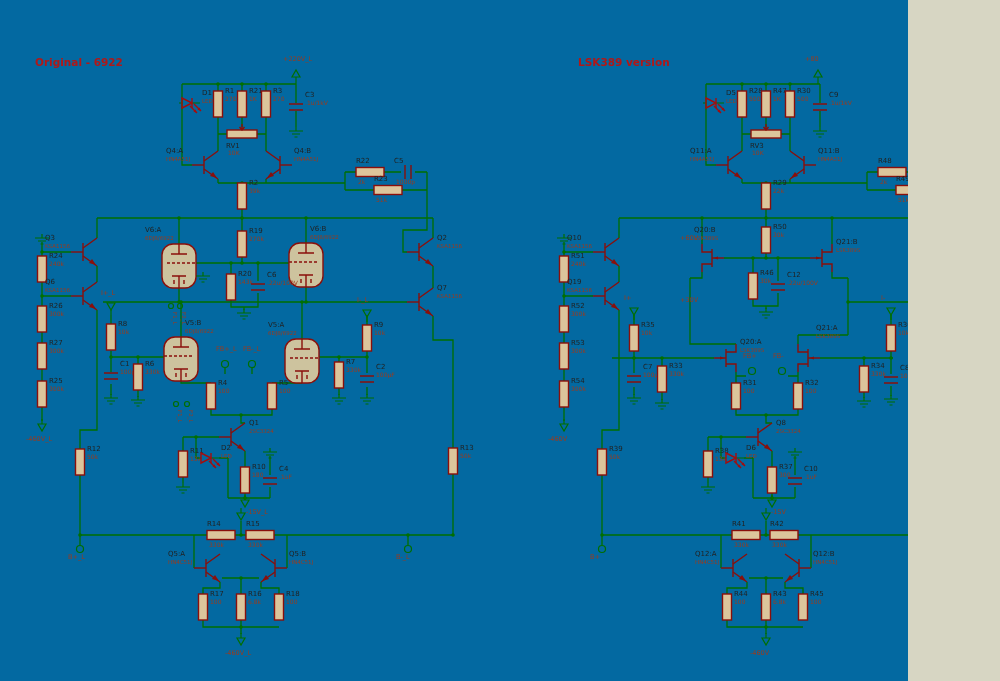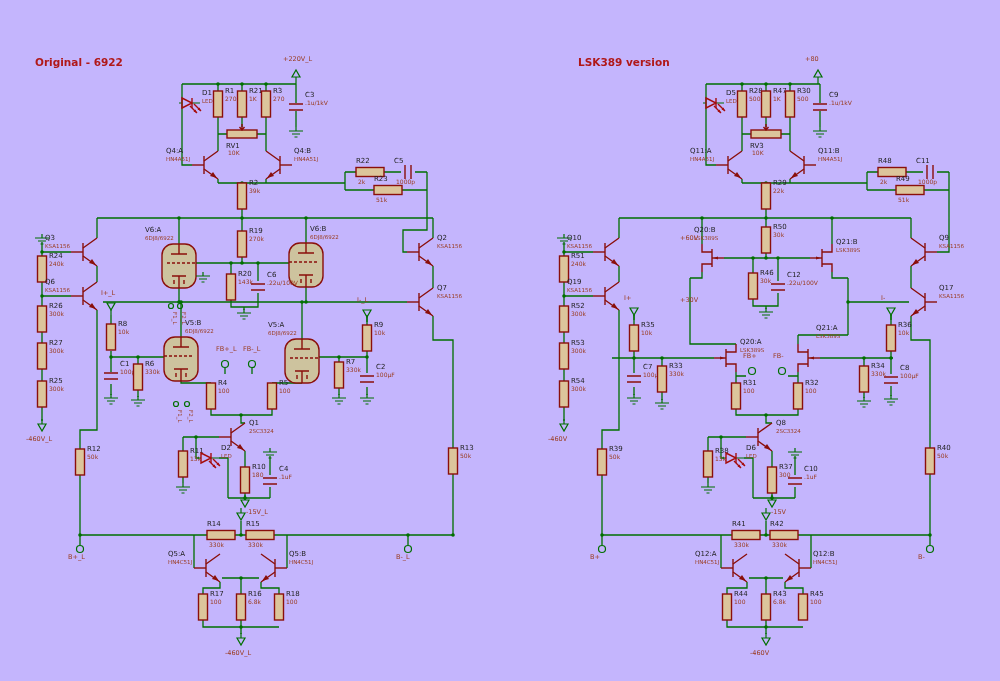--- a/index.html
+++ b/index.html
@@ -3,7 +3,7 @@
 <meta charset="utf-8">
 <style>
   html,body{margin:0;padding:0;background:#d7d6c3;}
-  #canvas{position:relative;width:1000px;height:681px;background:#c4b5fd;overflow:hidden;
+  #canvas{position:relative;width:908px;height:681px;background:#0369a1;overflow:hidden;
           font-family:"DejaVu Sans",sans-serif;}
   svg text{font-family:"DejaVu Sans",sans-serif;}
   .ref{fill:#222222;font-size:7px;}

